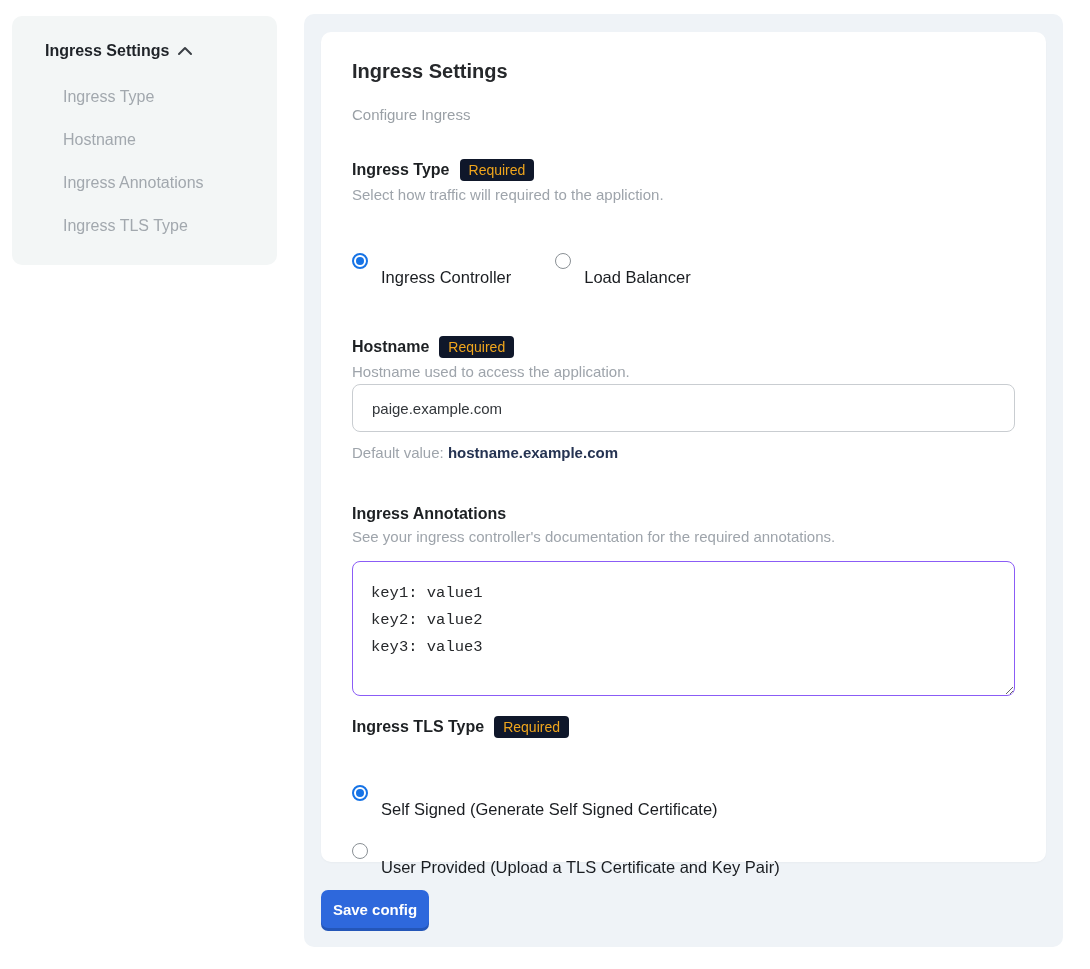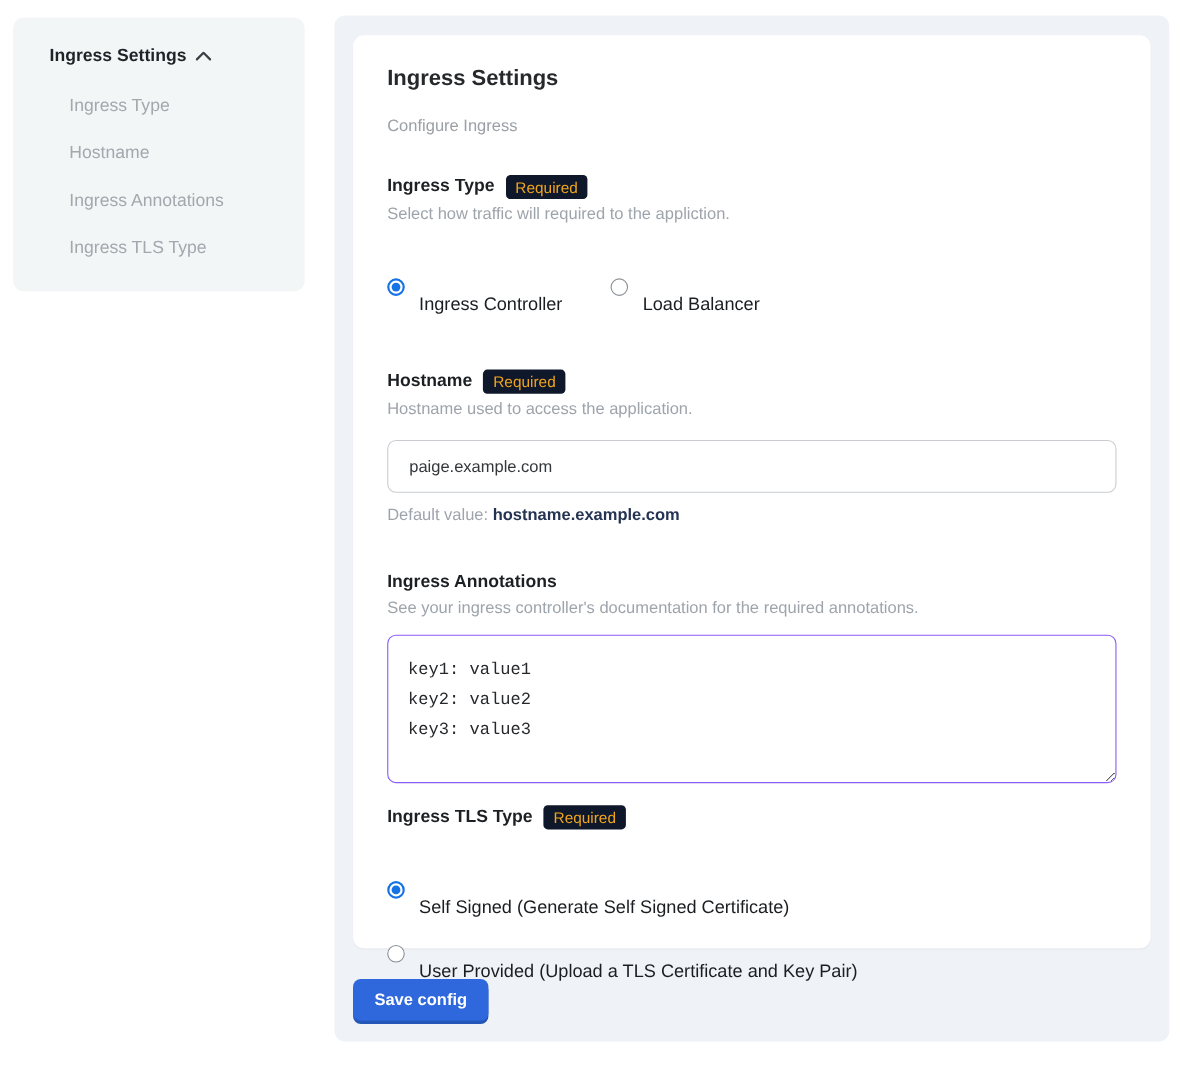--- a/index.html
+++ b/index.html
@@ -79,7 +79,7 @@
 
   .sec-hostname { margin-top: 49px; }
   .text-input {
-    margin-top: 20px;
+    margin-top: 4px;
     width: 663px; height: 48px;
     border: 1px solid #c9cdd1; border-radius: 8px;
     padding: 4px 19px;

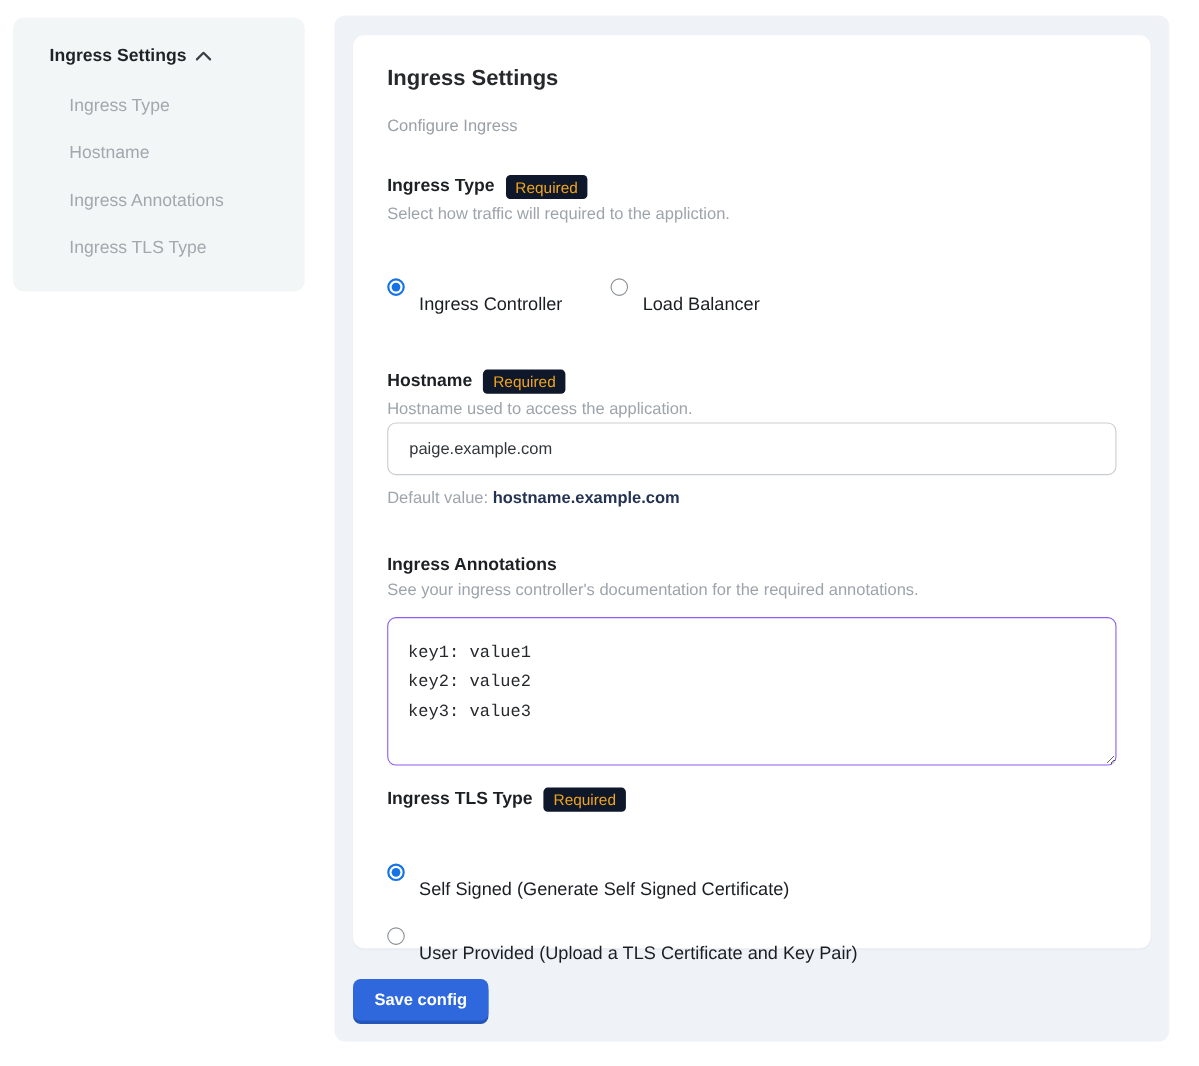--- a/index.html
+++ b/index.html
@@ -107,7 +107,7 @@
   .save-button {
     position: absolute;
     left: 17px; top: 876px;
-    width: 123px; height: 38px;
+    width: 108px; height: 38px;
     background: #2e68dc;
     border: none; border-radius: 7px;
     box-shadow: 0 3px 0 #2456b8;

